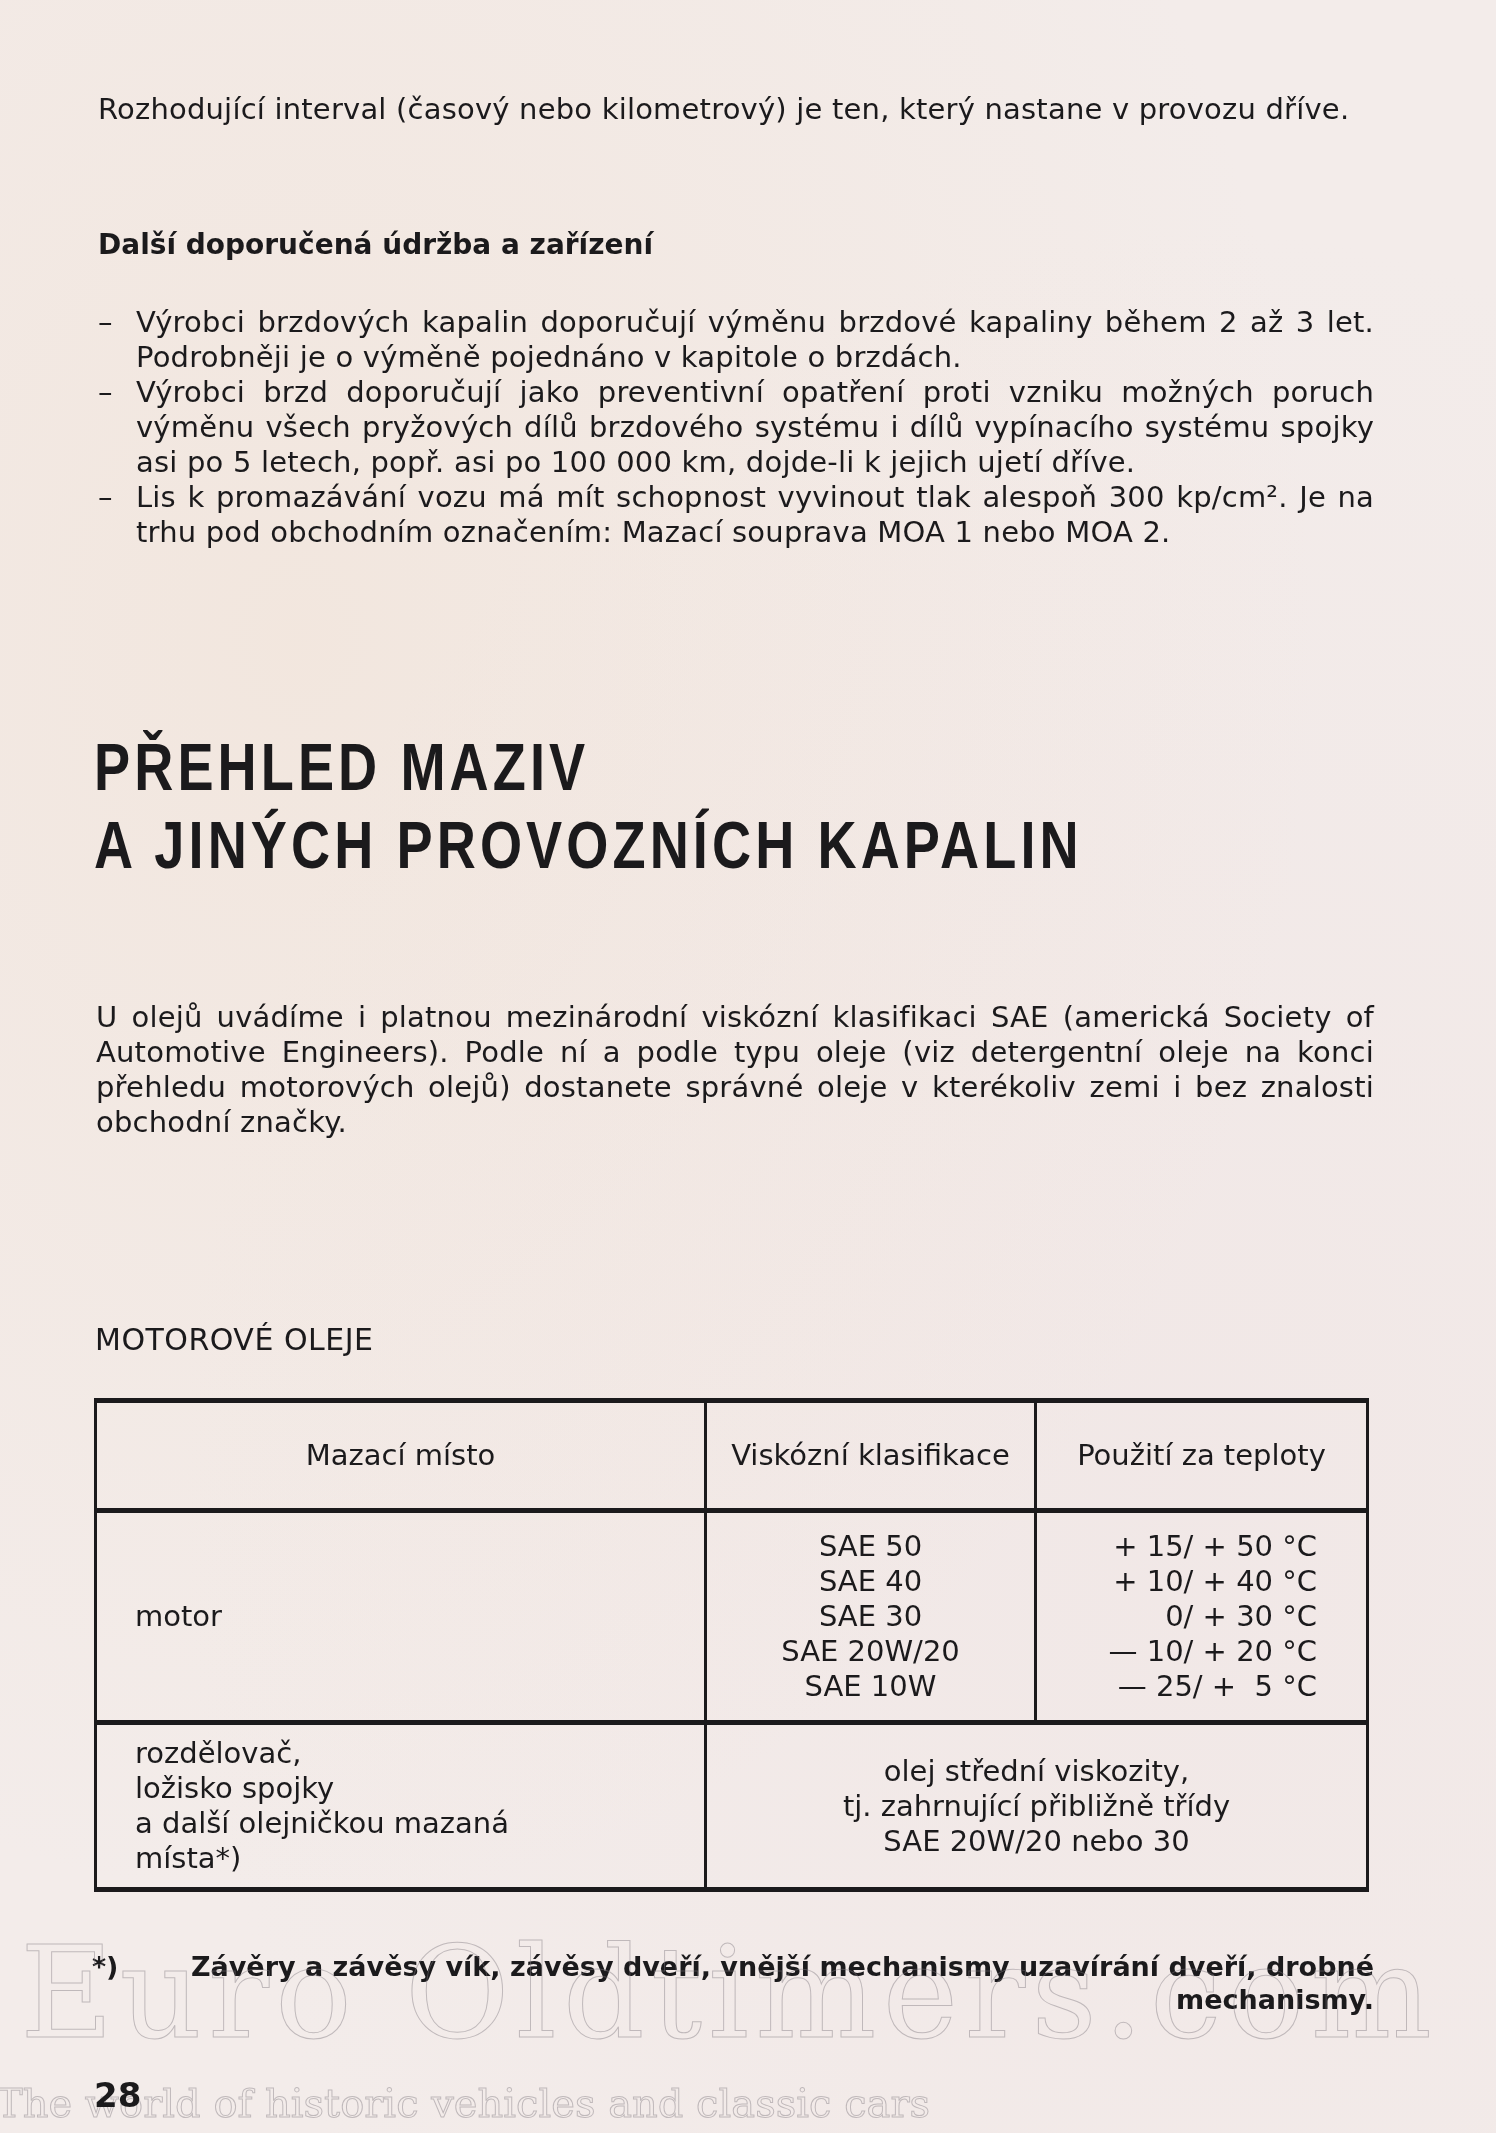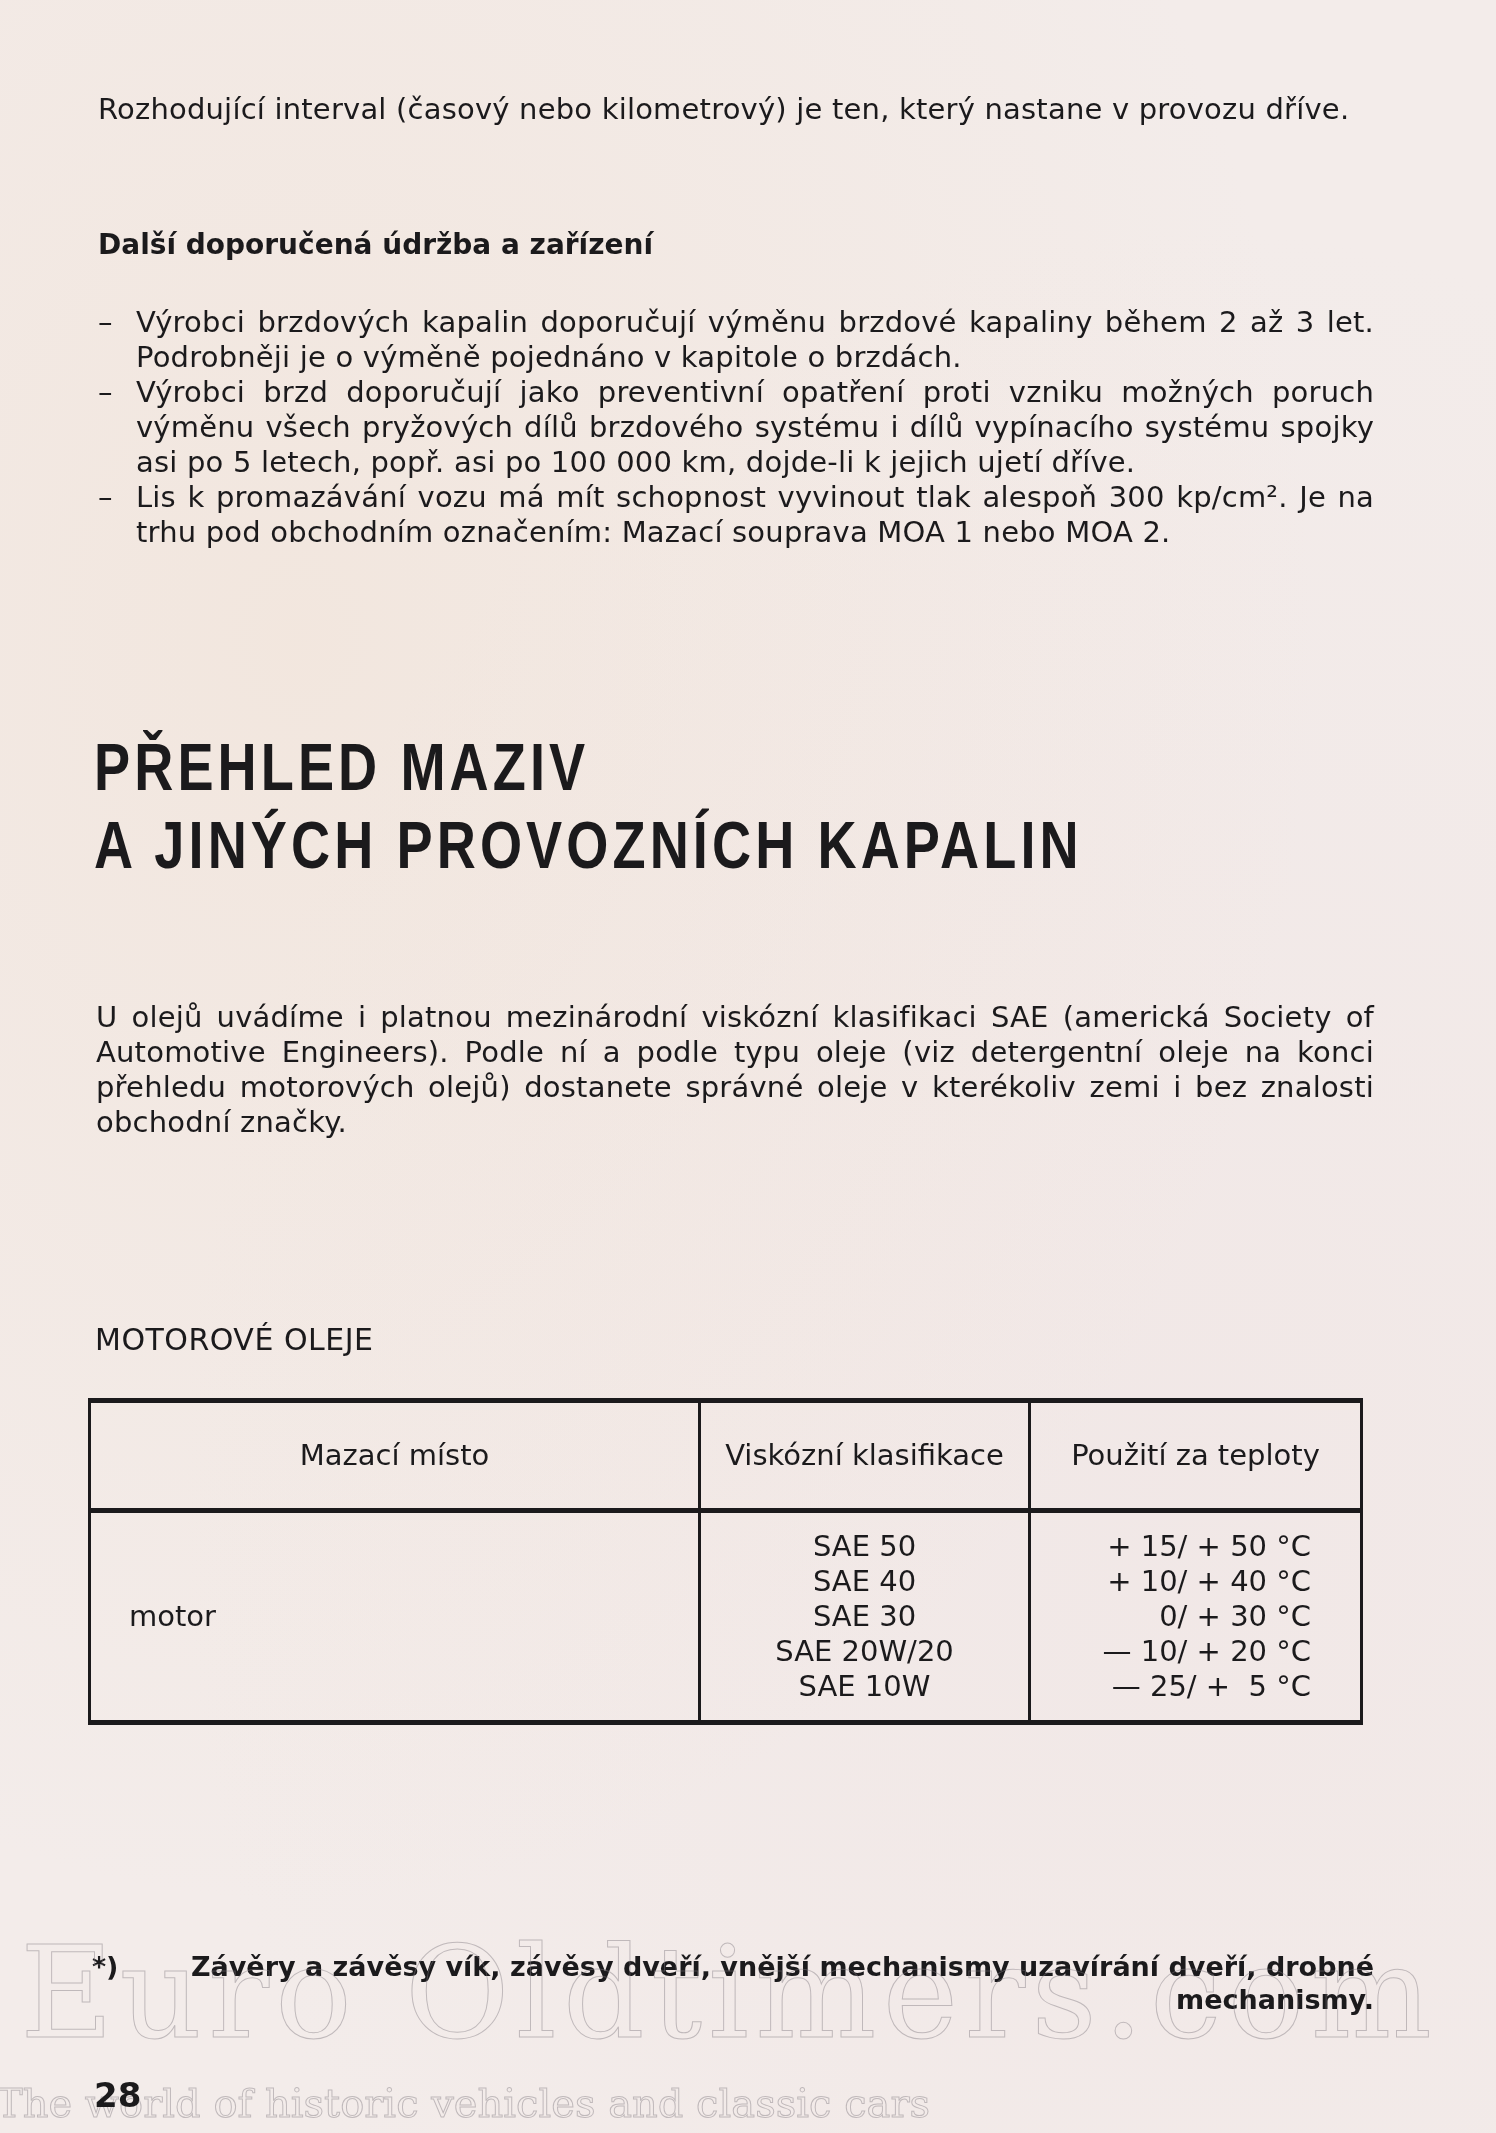--- a/index.html
+++ b/index.html
@@ -82,7 +82,7 @@
 
 <div class="abs section-label" style="left:95px; top:1322px;text-align:right;">MOTOROVÉ OLEJE</div>
 
-<table class="abs oil" style="left:88px; top:1398px; width:1272px;padding-left:16px;">
+<table class="abs oil" style="left:94px; top:1398px; width:1272px;padding-left:16px;">
   <colgroup>
     <col style="width:610px">
     <col style="width:330px">

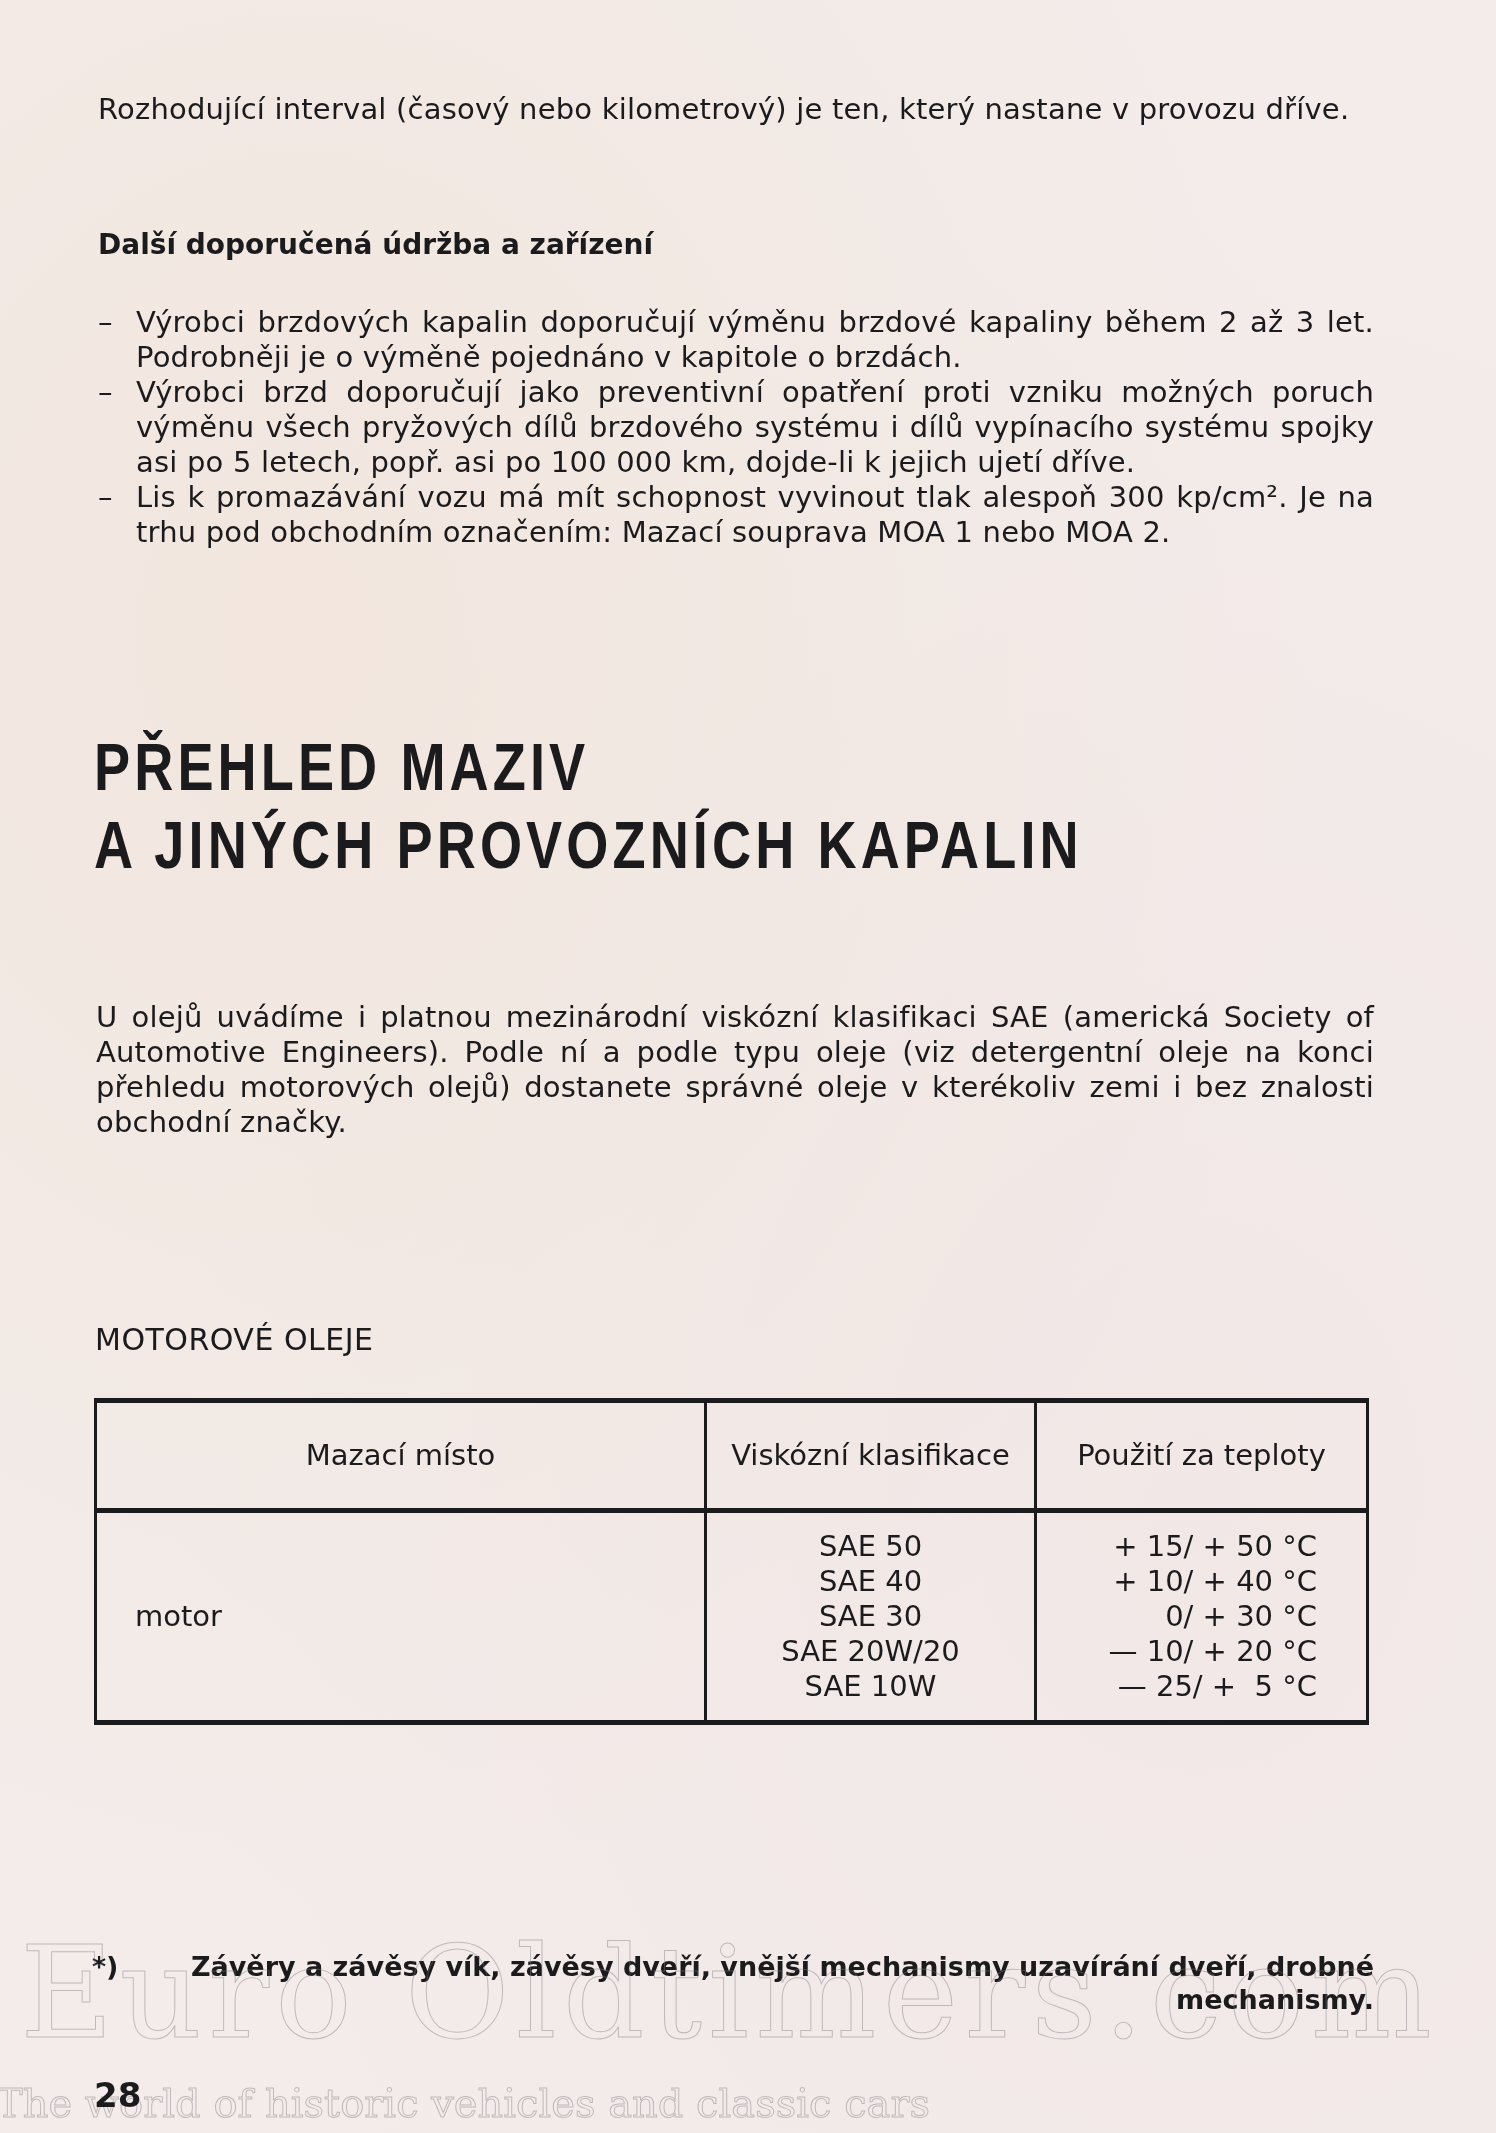--- a/index.html
+++ b/index.html
@@ -113,6 +113,19 @@
       <span class="temp-line">— 25/ +  5 °C</span>
     </td>
   </tr>
+  <tr class="other">
+    <td class="pad-left">
+      <span style="display:block">rozdělovač,</span>
+      <span style="display:block">ložisko spojky</span>
+      <span style="display:block">a další olejničkou mazaná</span>
+      <span style="display:block">místa*)</span>
+    </td>
+    <td class="c" colspan="2">
+      <span style="display:block">olej střední viskozity,</span>
+      <span style="display:block">tj. zahrnující přibližně třídy</span>
+      <span style="display:block">SAE 20W/20 nebo 30</span>
+    </td>
+  </tr>
 </tbody>
   </table>
 

